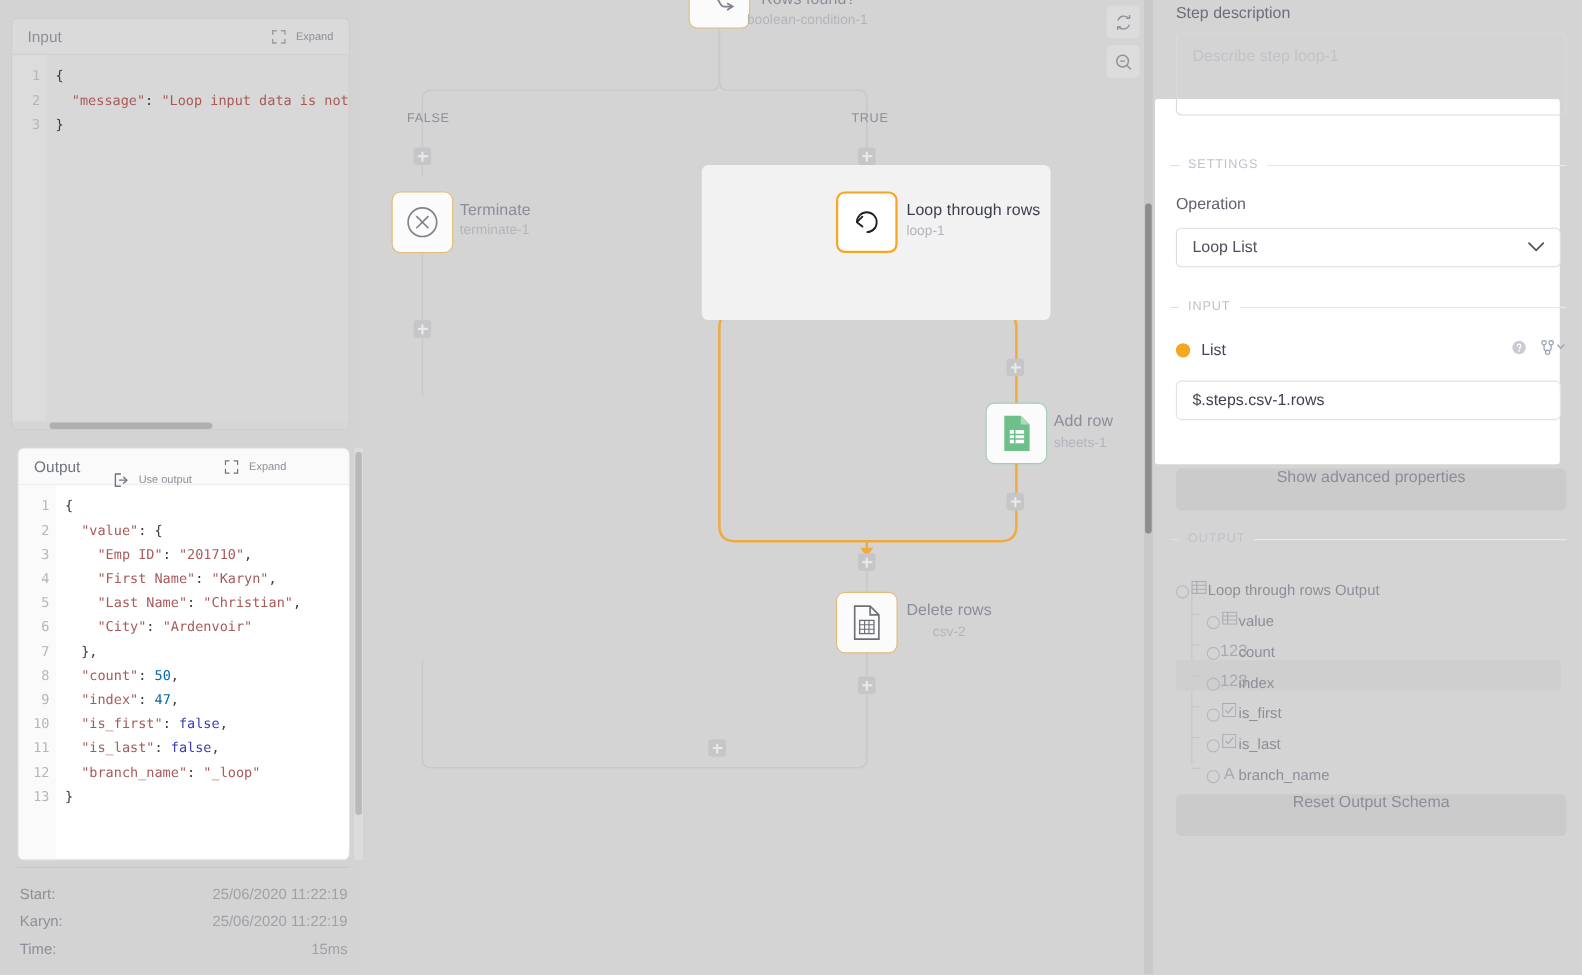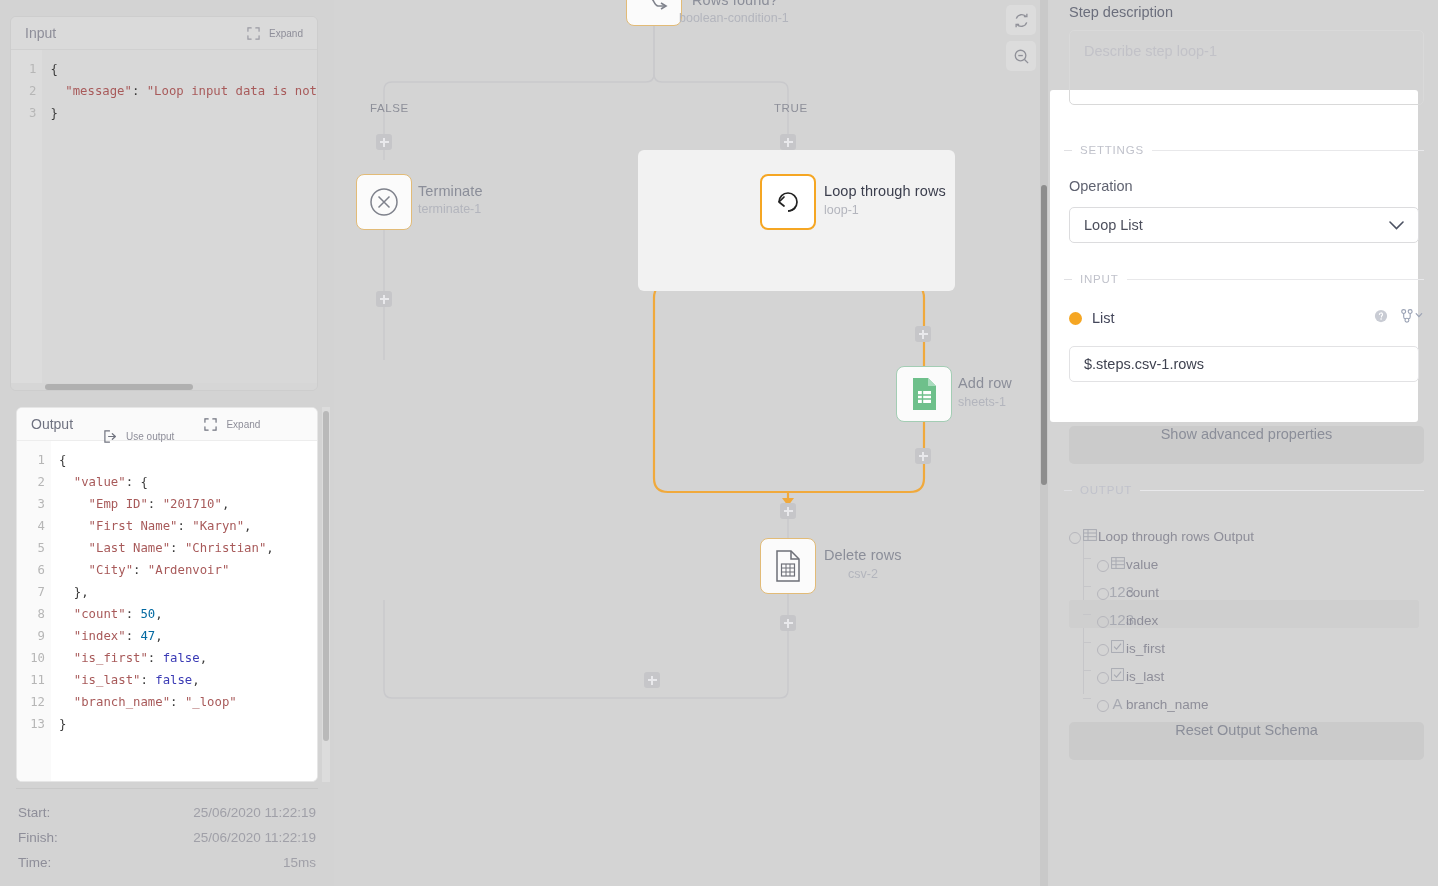--- a/index.html
+++ b/index.html
@@ -319,7 +319,7 @@
       <span class="timing-val">25/06/2020 11:22:19</span>
     </div>
     <div class="timing-row">
-      <span>Finish:</span>
+      <span>Karyn:</span>
       <span class="timing-val">25/06/2020 11:22:19</span>
     </div>
     <div class="timing-row">

